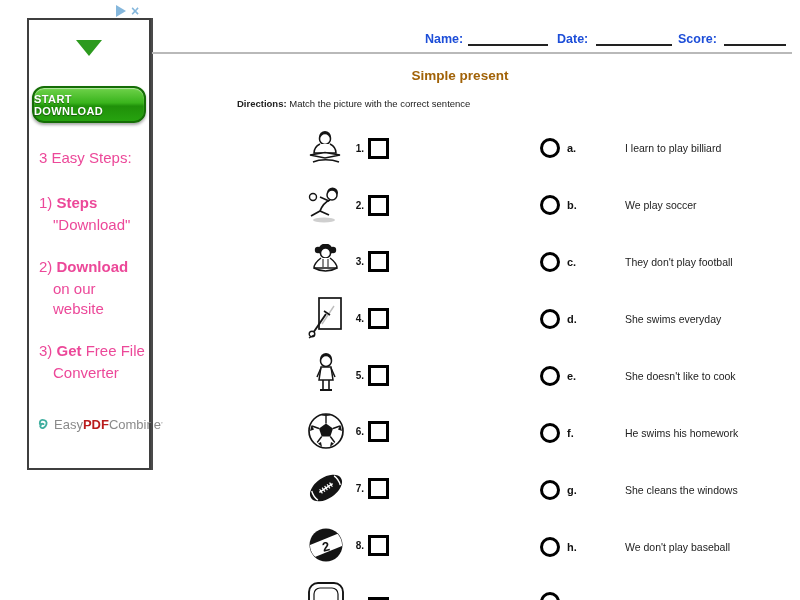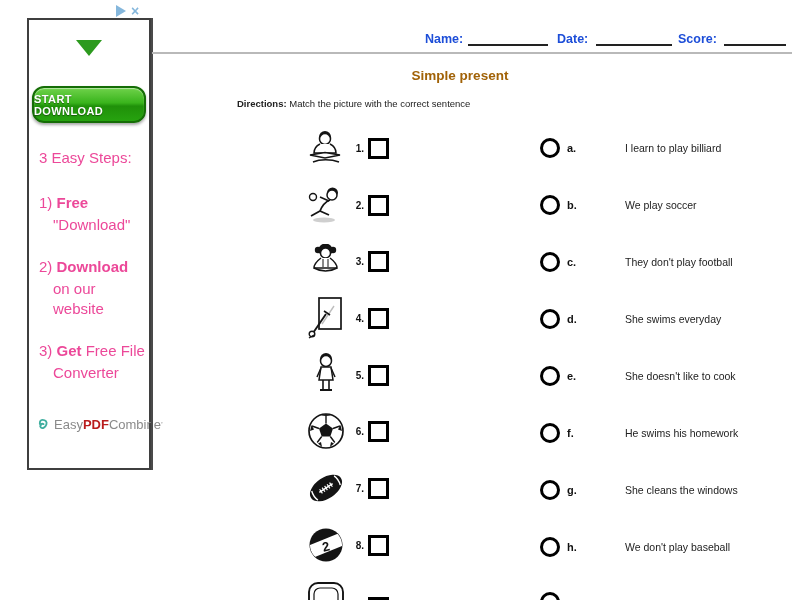--- a/index.html
+++ b/index.html
@@ -62,7 +62,7 @@
     <div class="ad-steps">
       <div class="ad-steps-title">3 Easy Steps:</div>
       <div class="ad-step">
-        <span>1) </span><b>Free</b><span></span>
+        <span>1) </span><b>Steps</b><span></span>
         <div class="l2">"Download"</div>
       </div>
       <div class="ad-step">

